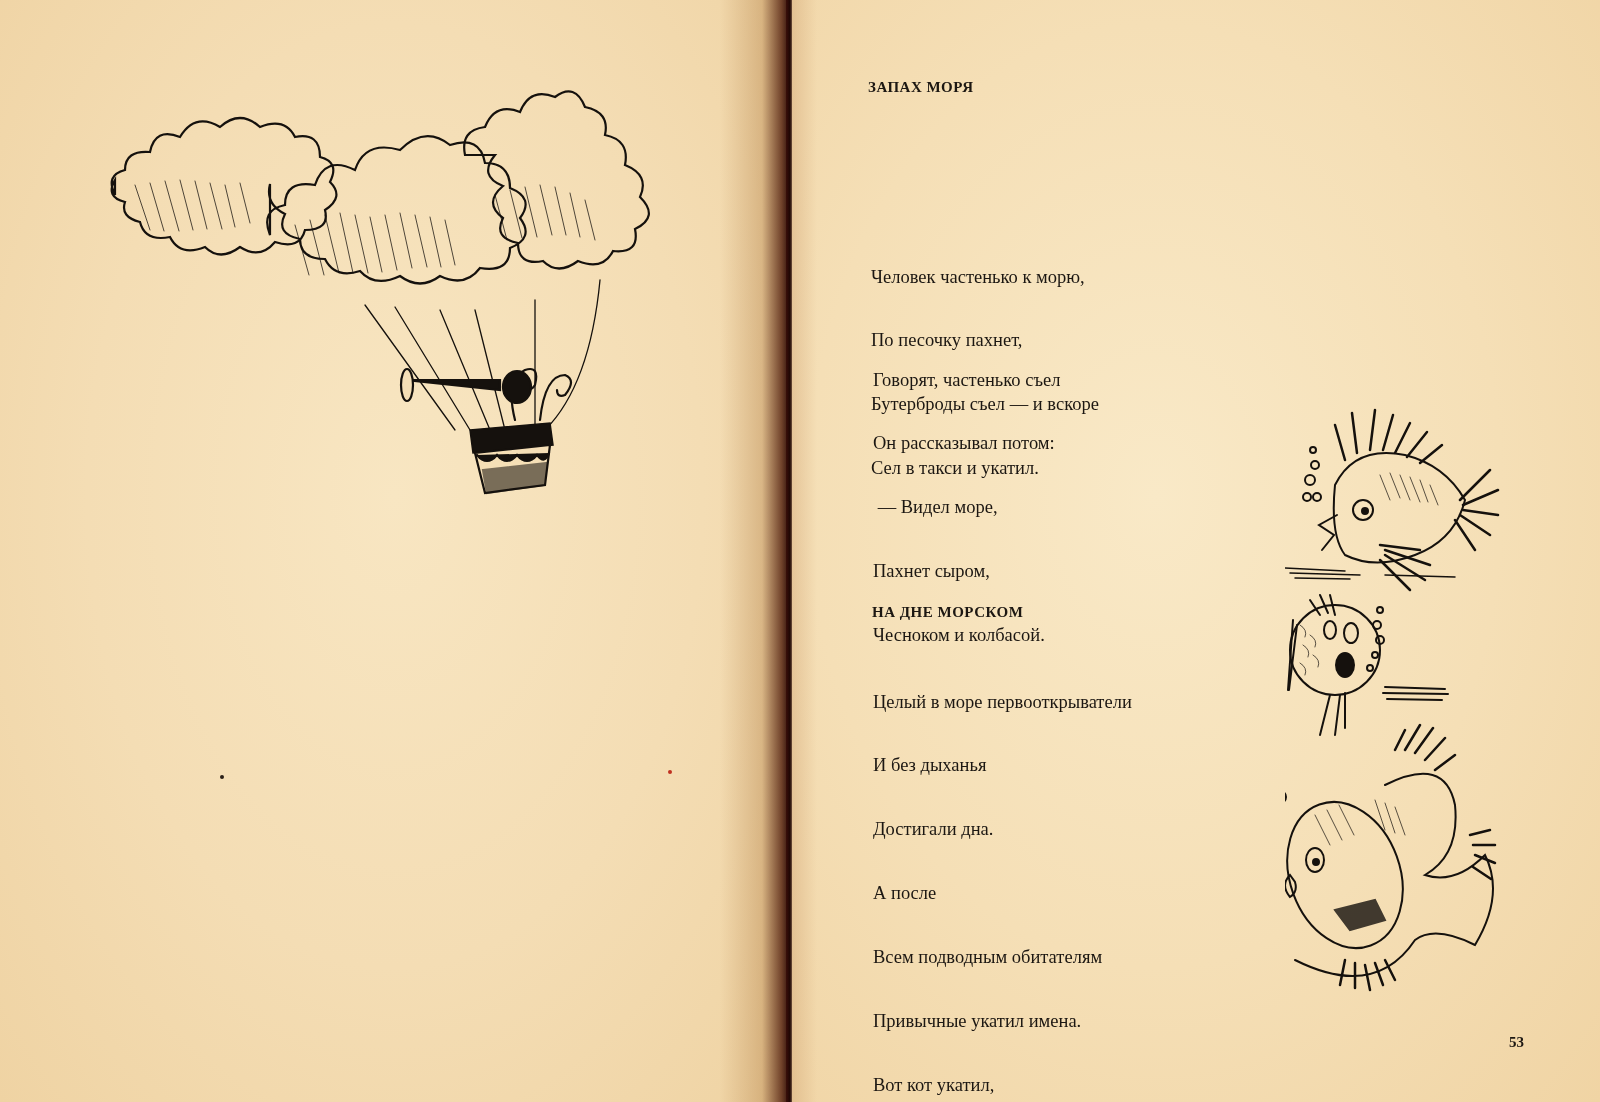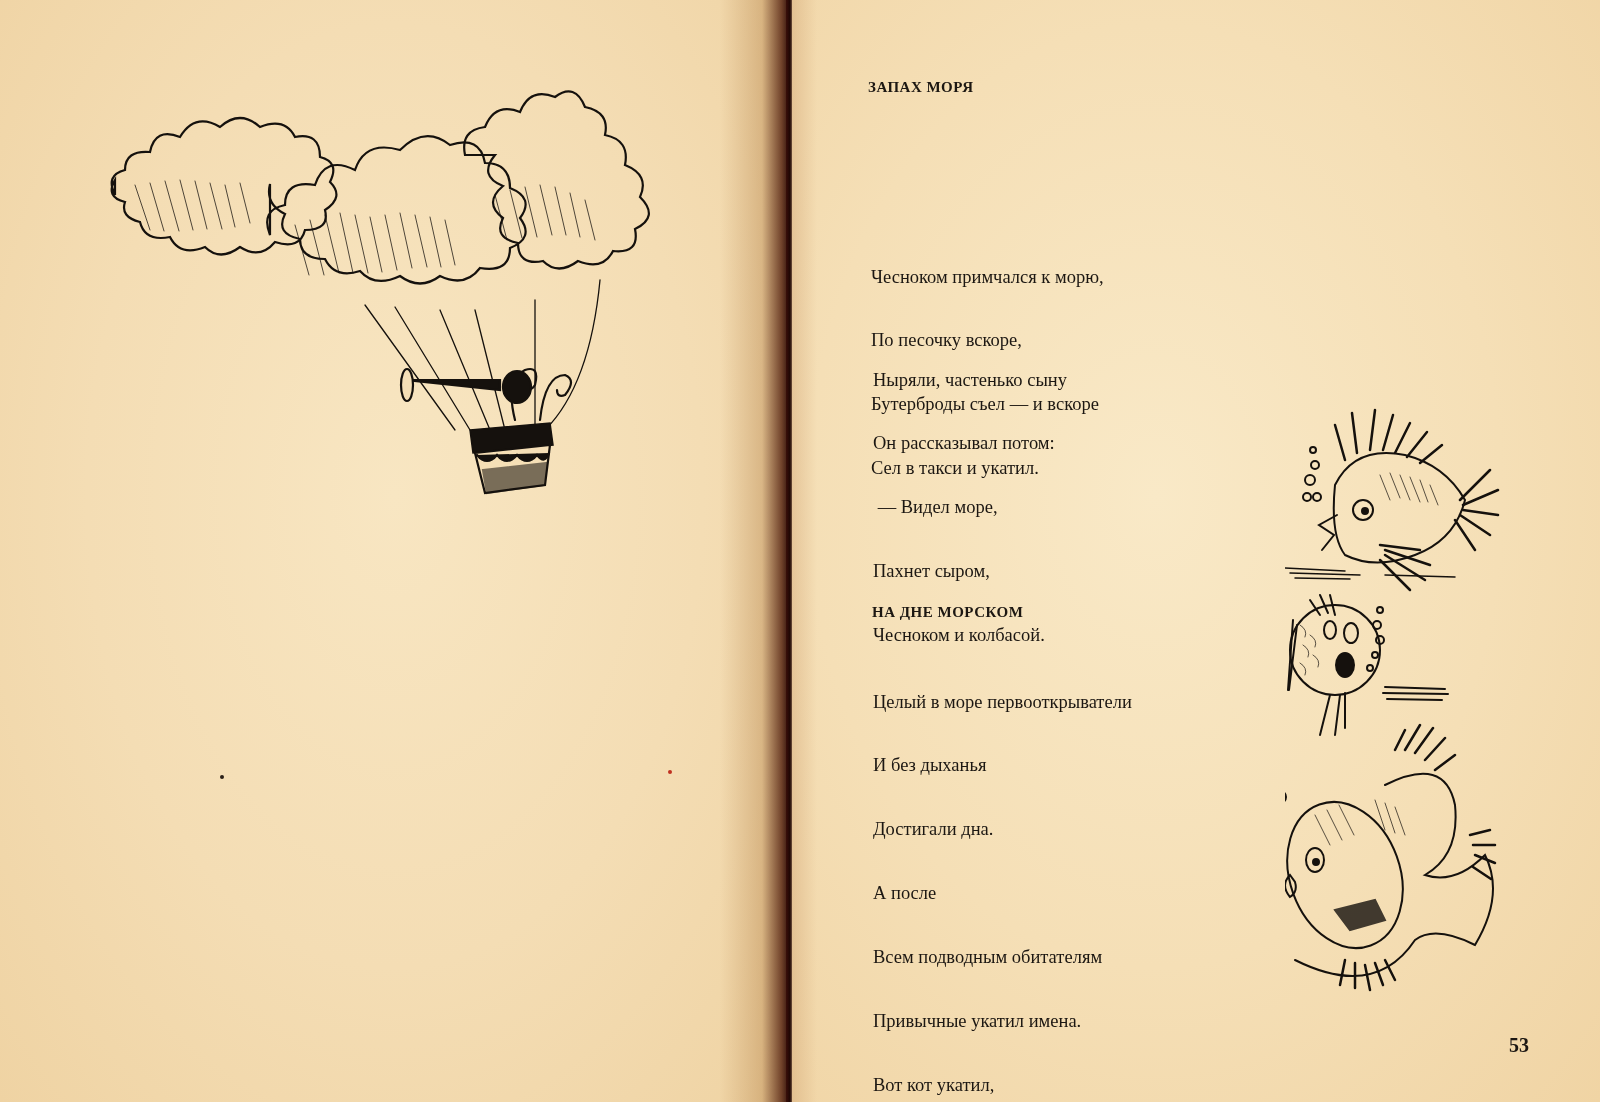--- a/index.html
+++ b/index.html
@@ -101,7 +101,7 @@
 
 
   <div class="stanza" style="left:871px;top:224px">
-    <div>Чесноком примчался к морю,</div>
+    <div>Человек частенько к морю,</div>
     <div>По песочку вскоре,</div>
     <div>Бутерброды съел — и вскоре</div>
     <div>Сел в такси и укатил.</div>

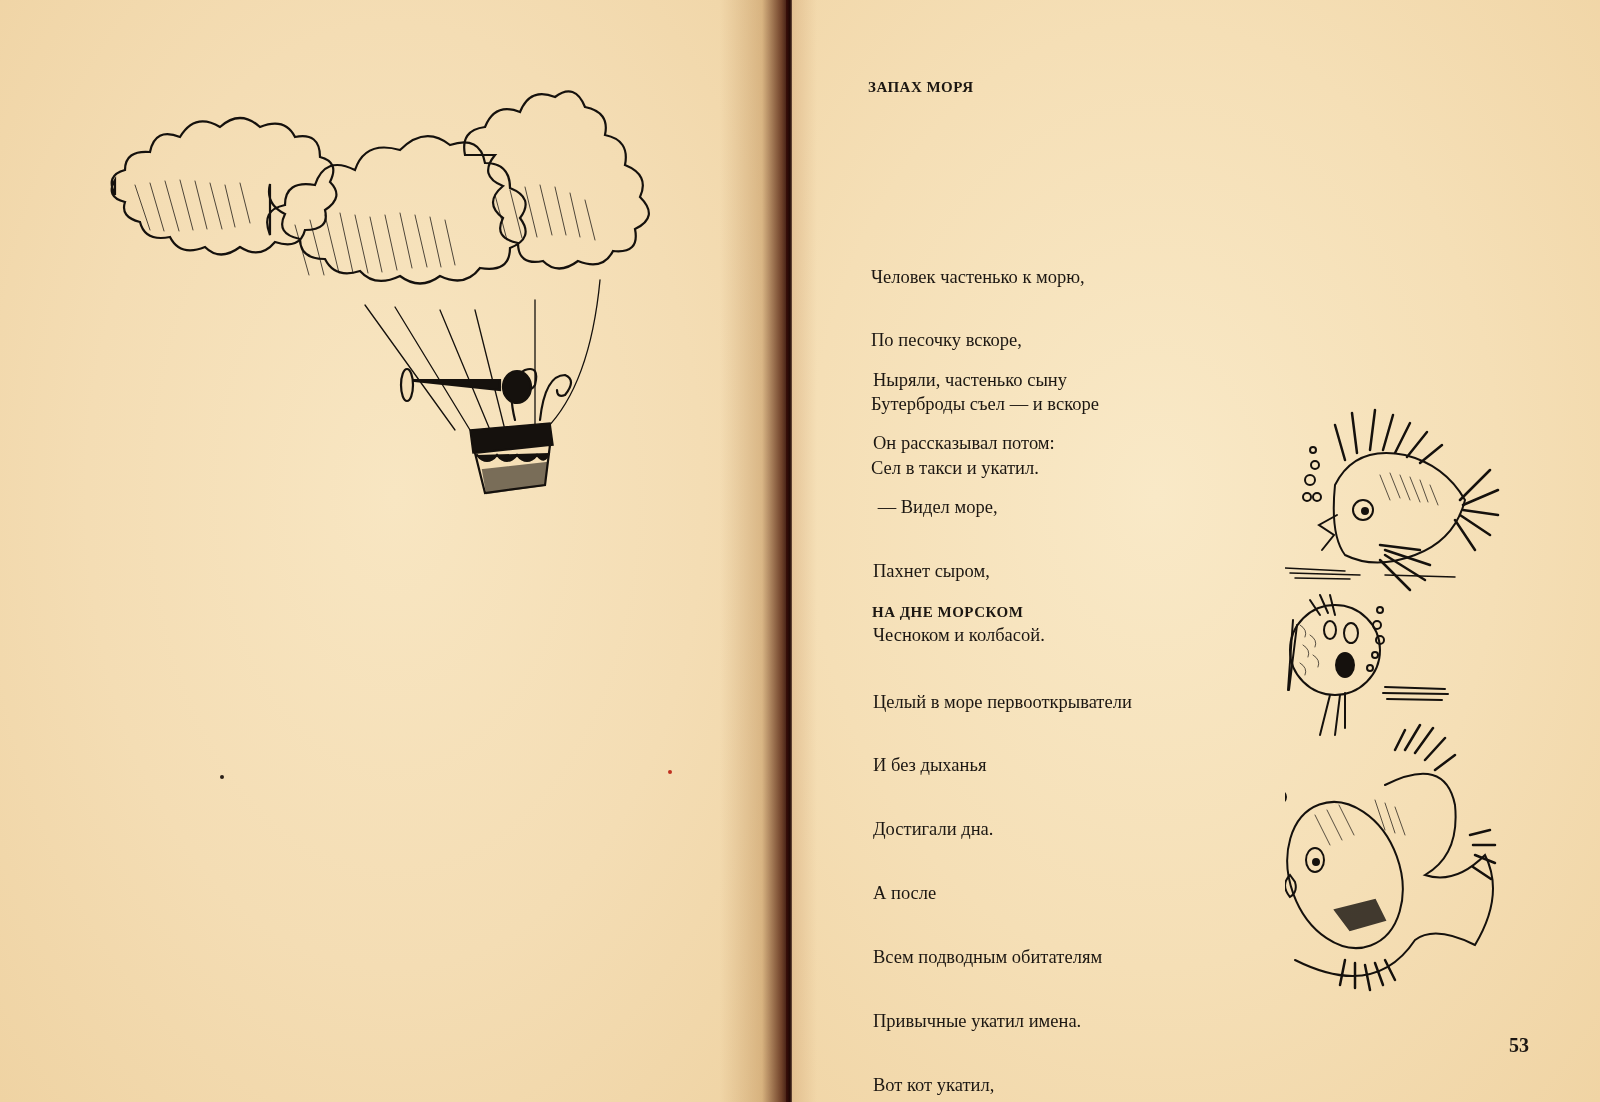--- a/index.html
+++ b/index.html
@@ -102,7 +102,7 @@
 
   <div class="stanza" style="left:871px;top:224px">
     <div>Человек частенько к морю,</div>
-    <div>По песочку вскоре,</div>
+    <div>По песочку пахнет,</div>
     <div>Бутерброды съел — и вскоре</div>
     <div>Сел в такси и укатил.</div>
   </div>

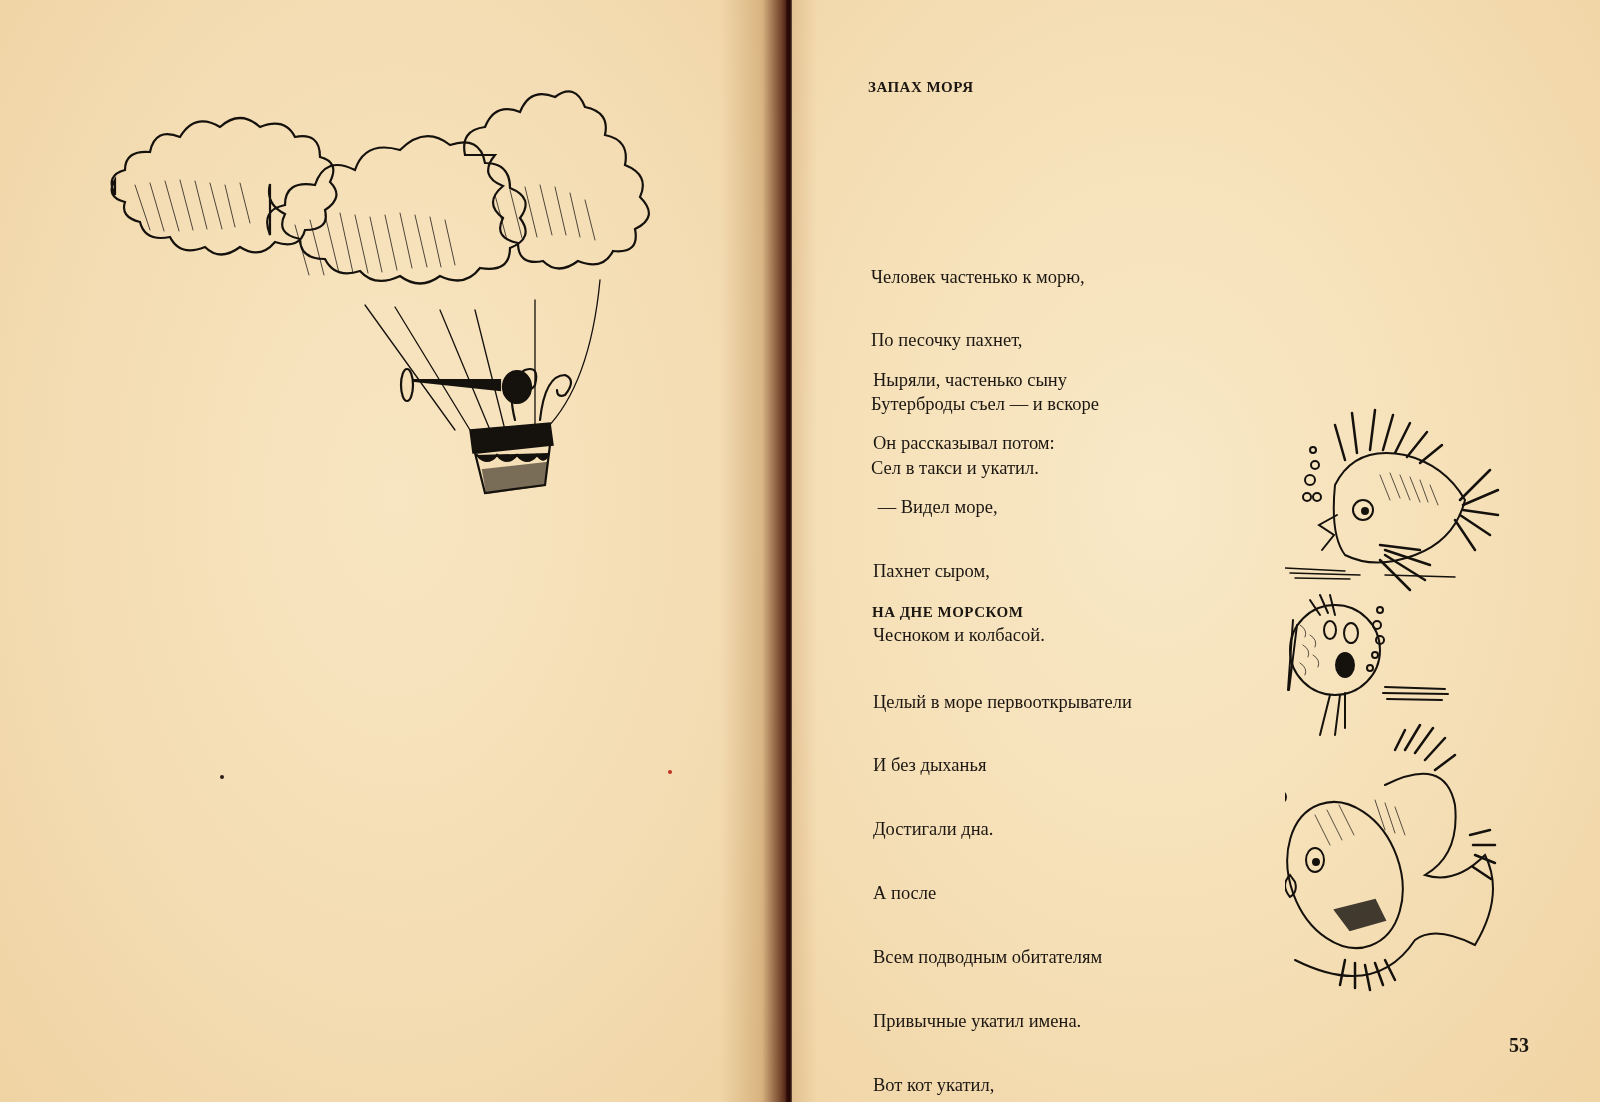--- a/index.html
+++ b/index.html
@@ -108,7 +108,7 @@
   </div>
 
   <div class="stanza" style="left:873px;top:327px">
-    <div>Ныряли, частенько сыну</div>
+    <div>Говорят, частенько съел</div>
     <div>Он рассказывал потом:</div>
     <div> — Видел море,</div>
     <div>Пахнет сыром,</div>

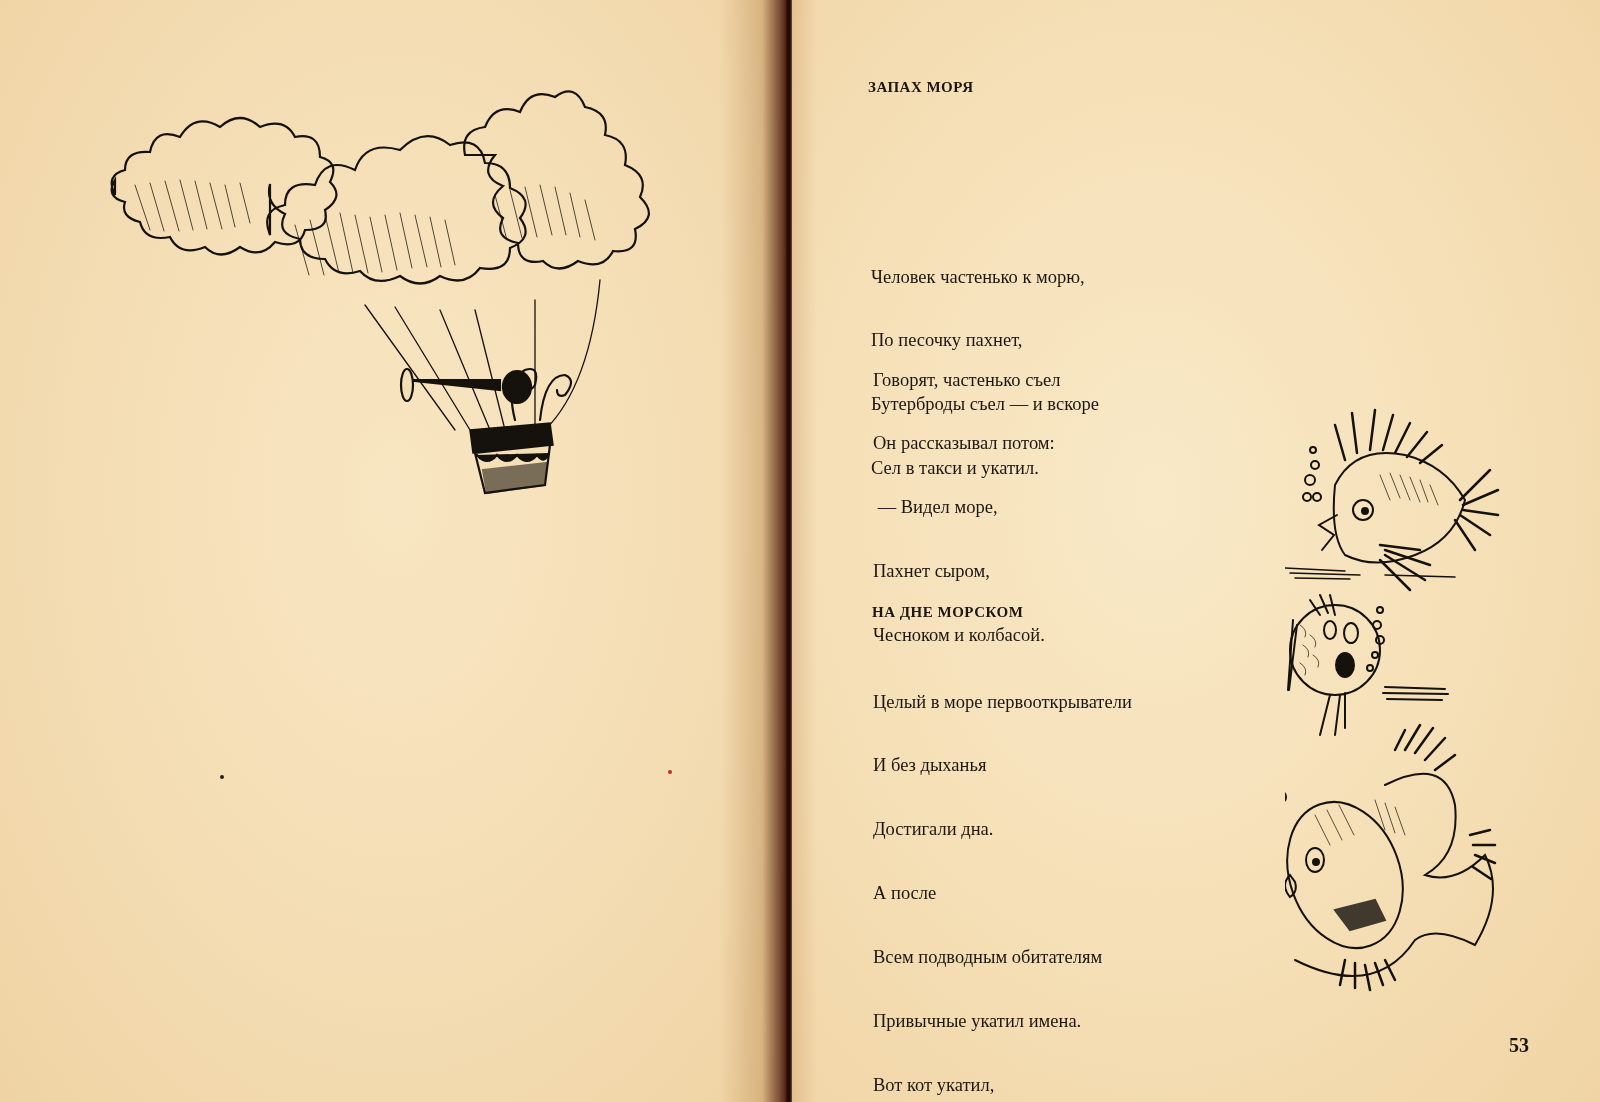--- a/index.html
+++ b/index.html
@@ -39,7 +39,7 @@
   }
   .stanza div { height:21.3px; }
   .page-number {
-    position:absolute; left:1509px; top:1034px; font-weight:bold; font-size:20px;
+    position:absolute; left:1509px; top:1034px; font-weight:bold; font-size:15px;
   }
   .illus { position:absolute; }
   .speck { position:absolute; width:4px; height:4px; border-radius:50%; }

